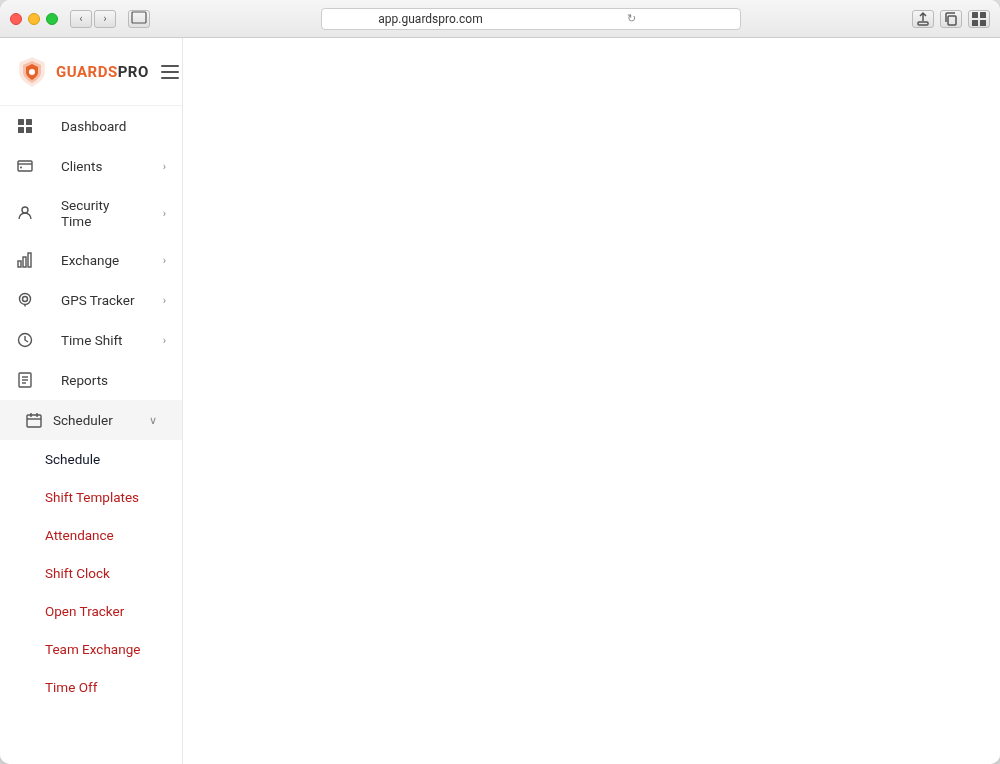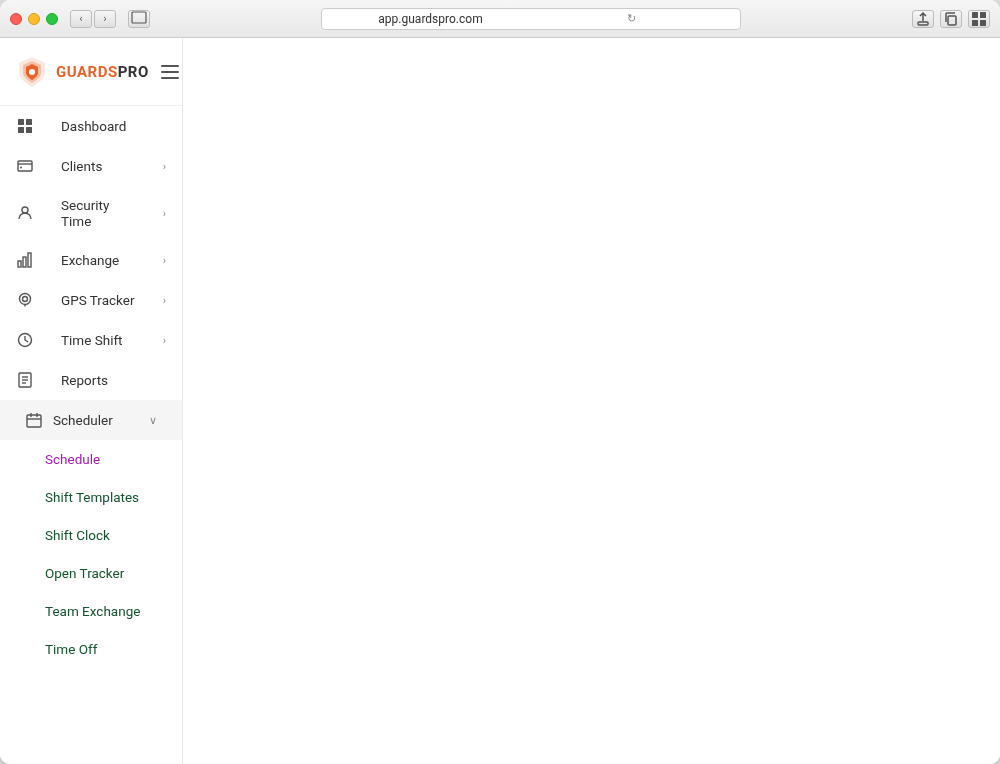--- a/index.html
+++ b/index.html
@@ -258,7 +258,7 @@
     }
 
     .sub-nav-item.active {
-      color: #a21caf;
+      color: #0f172a;
     }
 
     

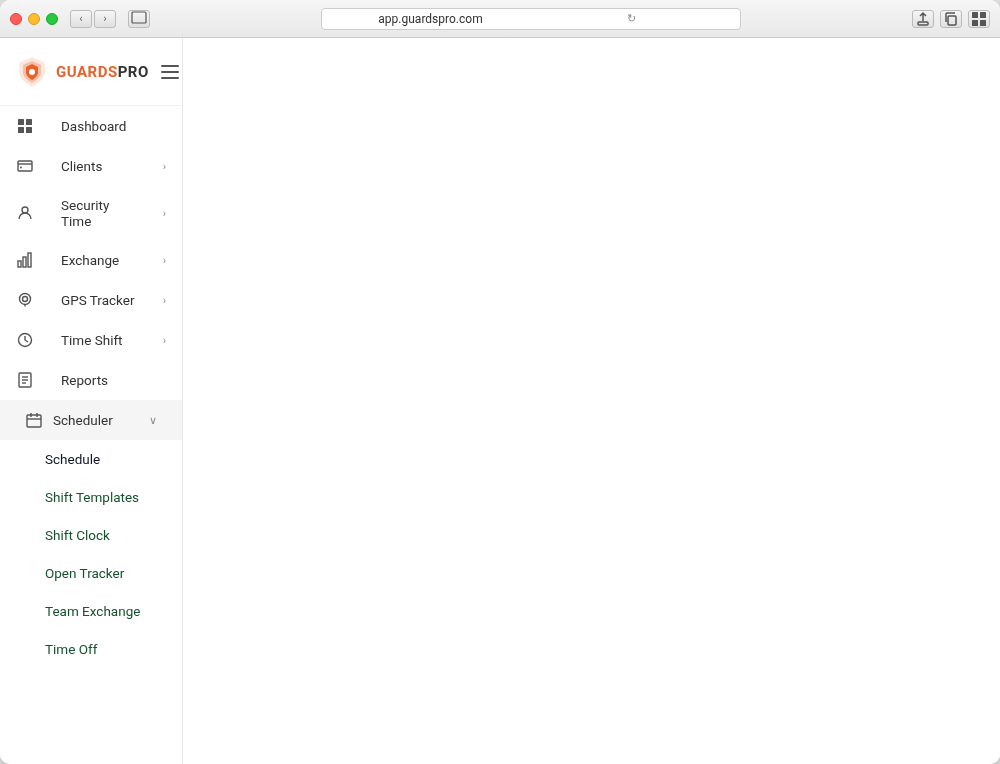--- a/index.html
+++ b/index.html
@@ -253,7 +253,7 @@
       padding: 11px 16px 11px 45px;
       cursor: pointer;
       font-size: 13.5px;
-      color: #14532d;
+      color: #b91c1c;
       transition: background 0.15s;
     }
 

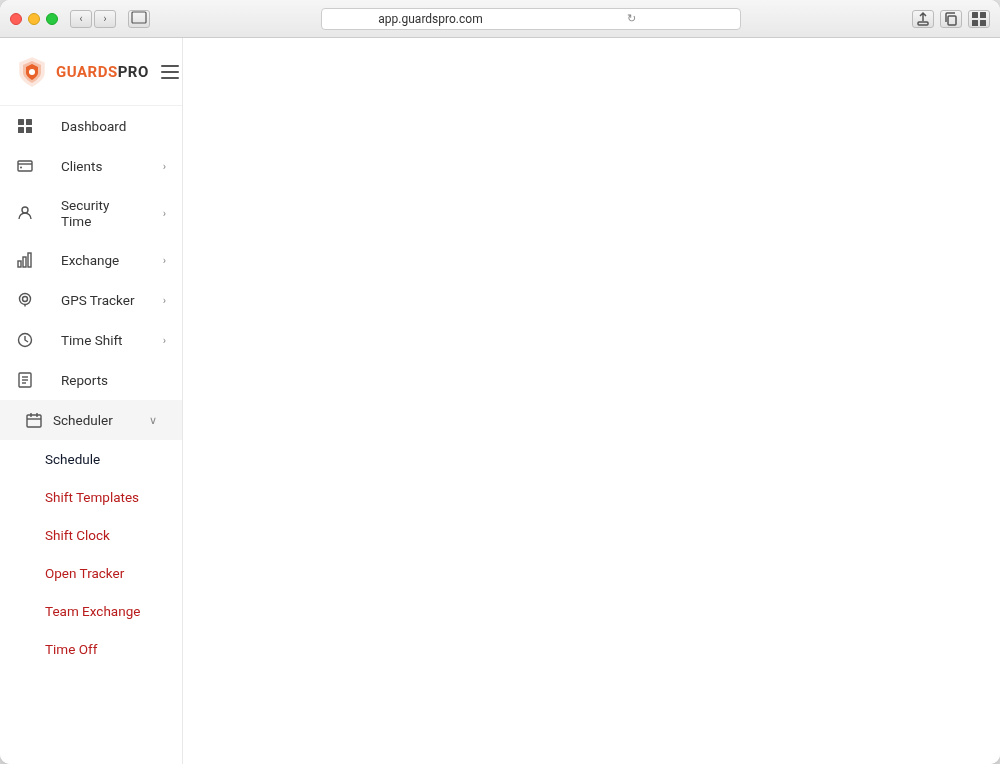--- a/index.html
+++ b/index.html
@@ -451,6 +451,9 @@
           <span>Shift Templates</span>
         </div>
 
+        <div class="sub-nav-item">
+          <span>Attendance</span>
+        </div>
 
         <div class="sub-nav-item">
           <span>Shift Clock</span>

